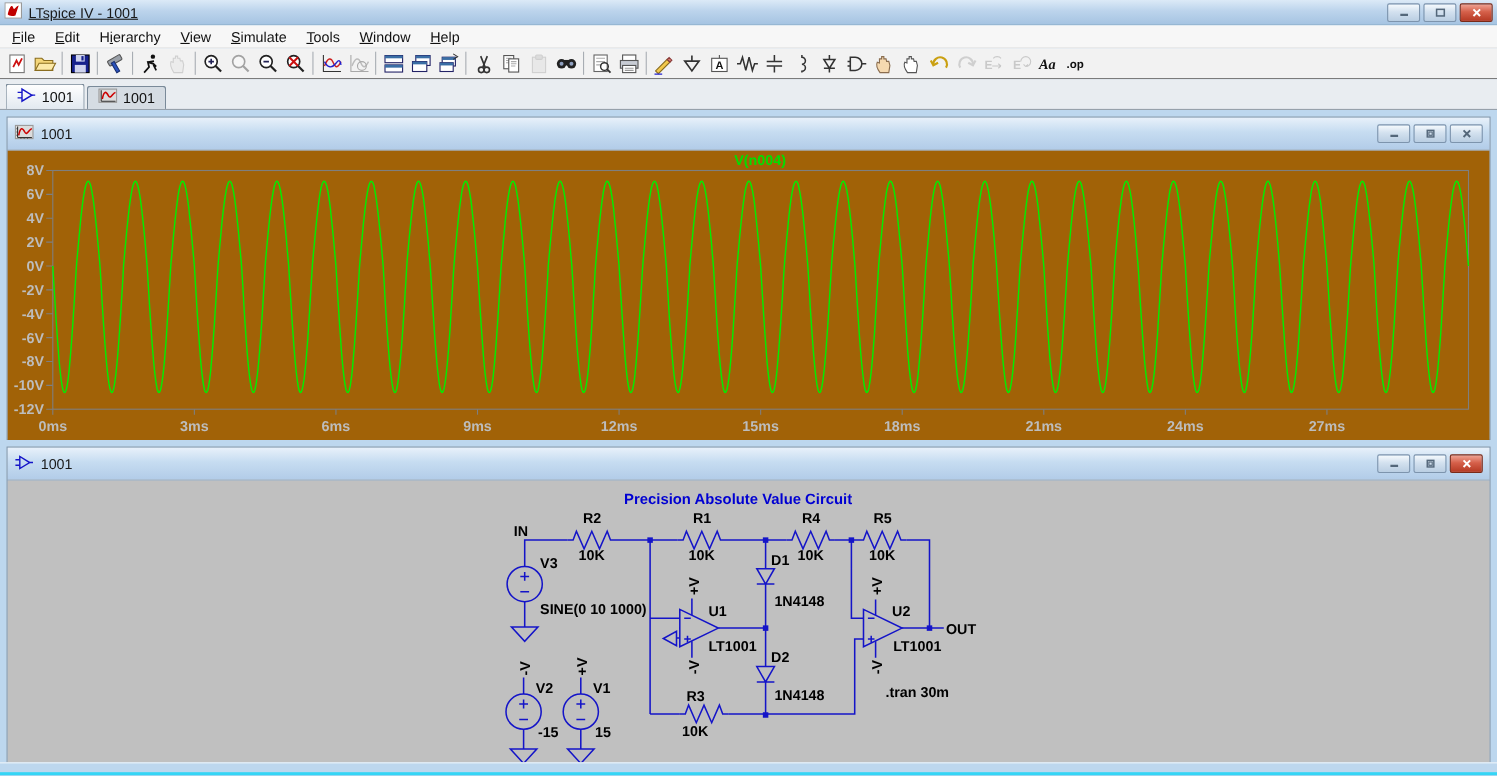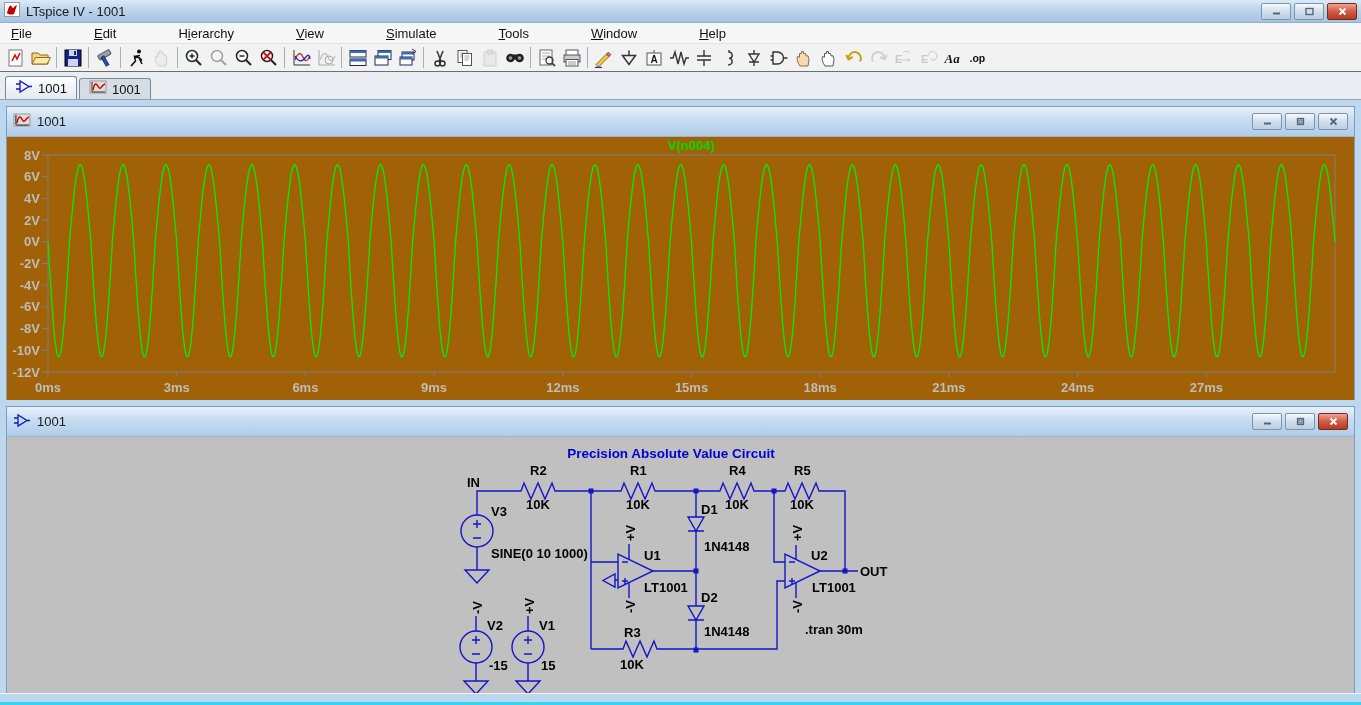--- a/index.html
+++ b/index.html
@@ -8,7 +8,7 @@
   
   .titlebar{height:22px;display:flex;align-items:center;padding:0 4px;gap:6px;
     background:linear-gradient(#dceaf7,#bcd4ec 45%,#a6c4e2);border-bottom:1px solid #8fb0cc;}
-  .titlebar .title{flex:0 0 auto;font-size:13px;color:#1a1a1a;}
+  .titlebar .title{flex:0 0 auto;font-size:13px;color:#1a1a1a;text-decoration:underline;}
   .titlebar .spacer{flex:1;}
   .winbtns{display:flex;gap:3px;align-items:center;}
   .wbtn{width:28px;height:15px;border:1px solid #7d94ad;border-radius:2px;display:flex;

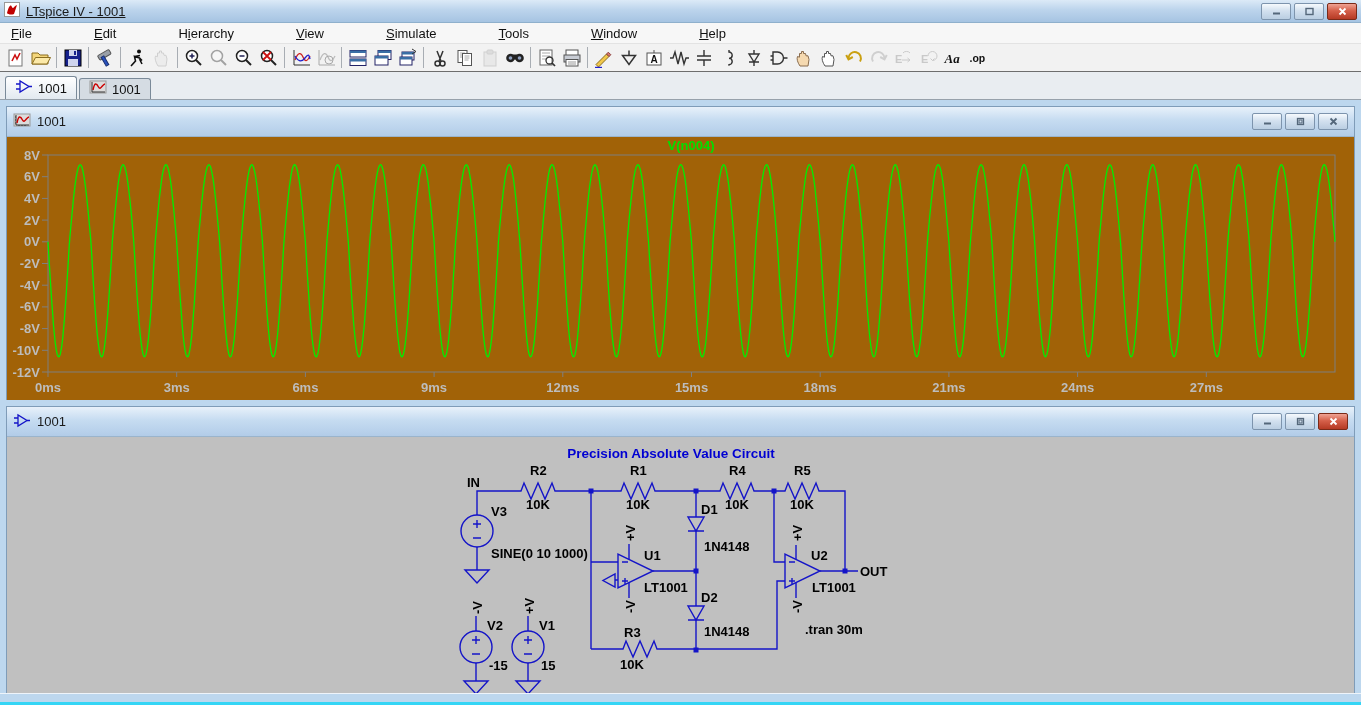--- a/index.html
+++ b/index.html
@@ -17,7 +17,7 @@
   .wbtn.red{background:linear-gradient(#efa394,#d5604a 45%,#b53a24);border-color:#7a2a18;color:#fff;}
   .wbtn svg{display:block;}
   .menubar{height:20px;background:#f7f7f7;display:flex;align-items:center;padding:0 2px;
-    border-bottom:1px solid #e3e3e3;gap:44px;}
+    border-bottom:1px solid #e3e3e3;}
   .menu-item{padding:2px 9px;cursor:default;}
   .menu-item u{text-decoration:underline;}
   .toolbar{height:27px;background:#f2f2f2;display:flex;align-items:center;padding:0 3px;

